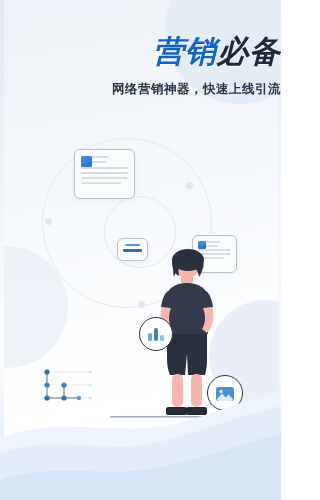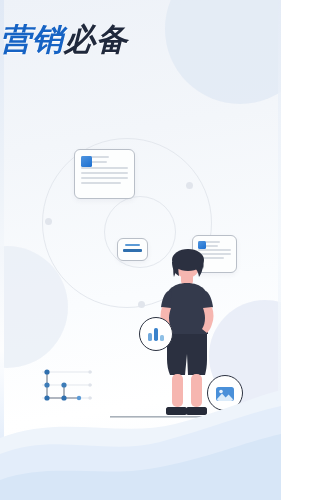--- a/index.html
+++ b/index.html
@@ -74,8 +74,8 @@
   .header {
     position: absolute;
     left: 0; right: 0; top: 0;
-    text-align: left;
-    padding-top: 24px;
+    text-align: right;
+    padding-top: 36px;
   }
   .title {
     font-size: 31px;

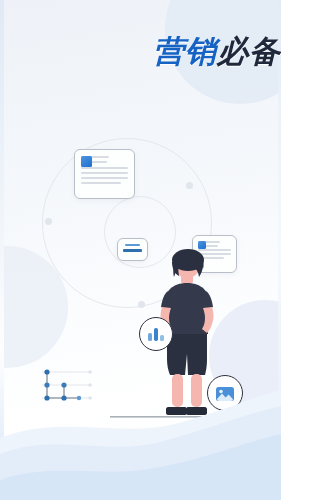--- a/index.html
+++ b/index.html
@@ -192,6 +192,7 @@
     <div class="title">
       <span class="t-a">营销</span><span class="t-b">必备</span>
     </div>
+    <div class="subtitle">网络营销神器，快速上线引流</div>
   </div>
 
   <div class="stage">

